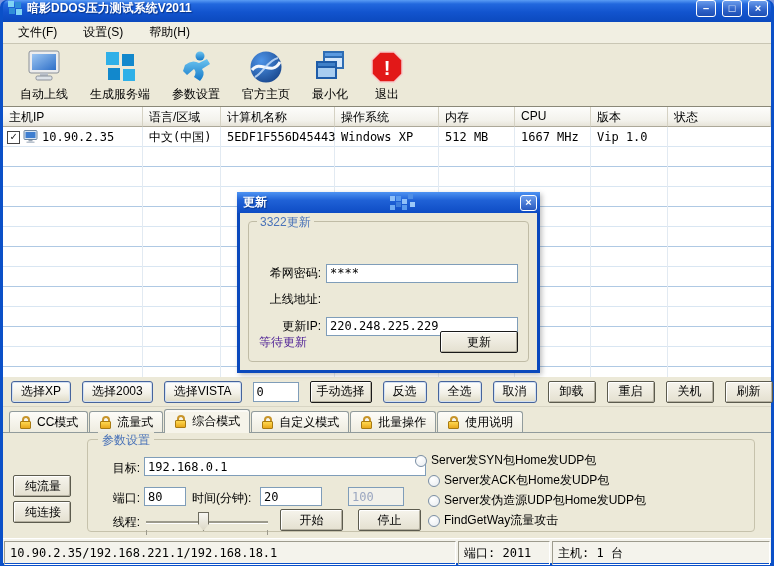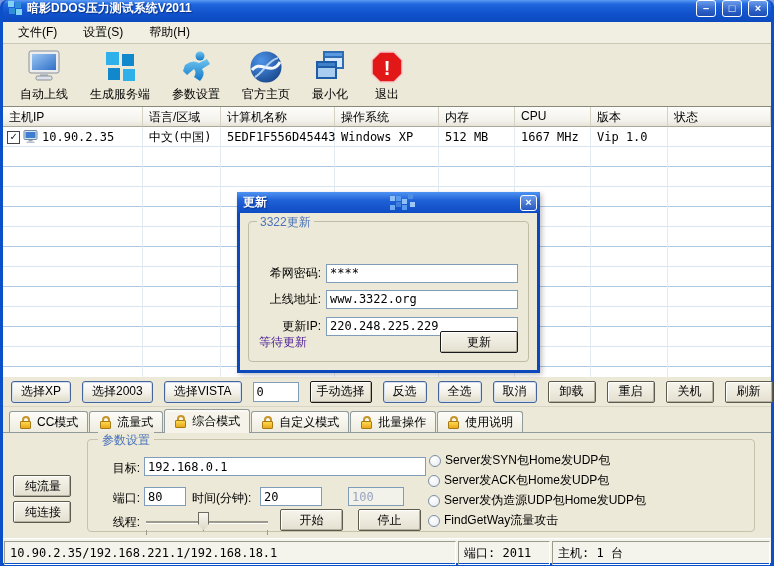--- a/index.html
+++ b/index.html
@@ -419,7 +419,6 @@
       </div>
       <div class="drow" style="top:67px">
         <span class="dlabel">上线地址:</span>
-        <input class="fake-input" value="www.3322.org" style="">
       </div>
       <div class="drow" style="top:94px">
         <span class="dlabel">更新IP:</span>

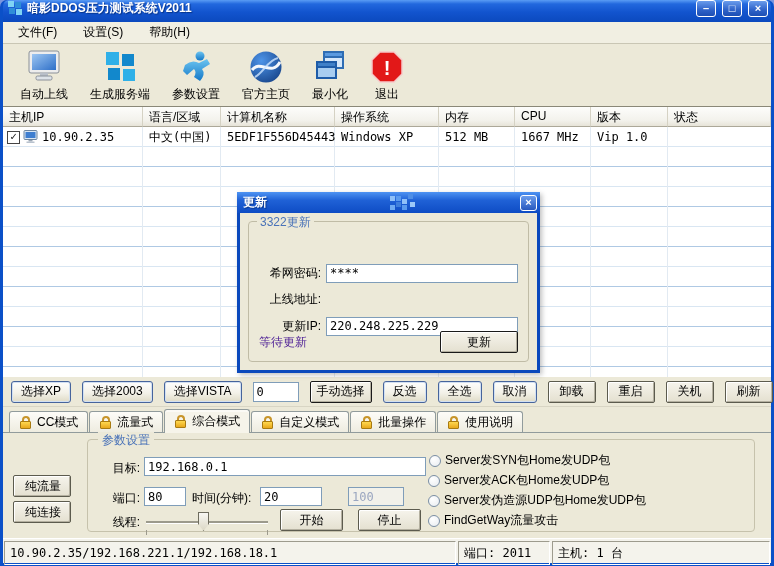--- a/index.html
+++ b/index.html
@@ -378,7 +378,7 @@
         <button class="btn-classic gb-abs" style="left:192px; top:69px; width:63px">开始</button>
         <button class="btn-classic gb-abs" style="left:270px; top:69px; width:63px">停止</button>
 
-        <div class="radio-row" style="left:341px; top:12px">
+        <div class="radio-row" style="left:327px; top:12px">
           <span class="radio"></span>
           <span>Server发SYN包Home发UDP包</span>
         </div>

